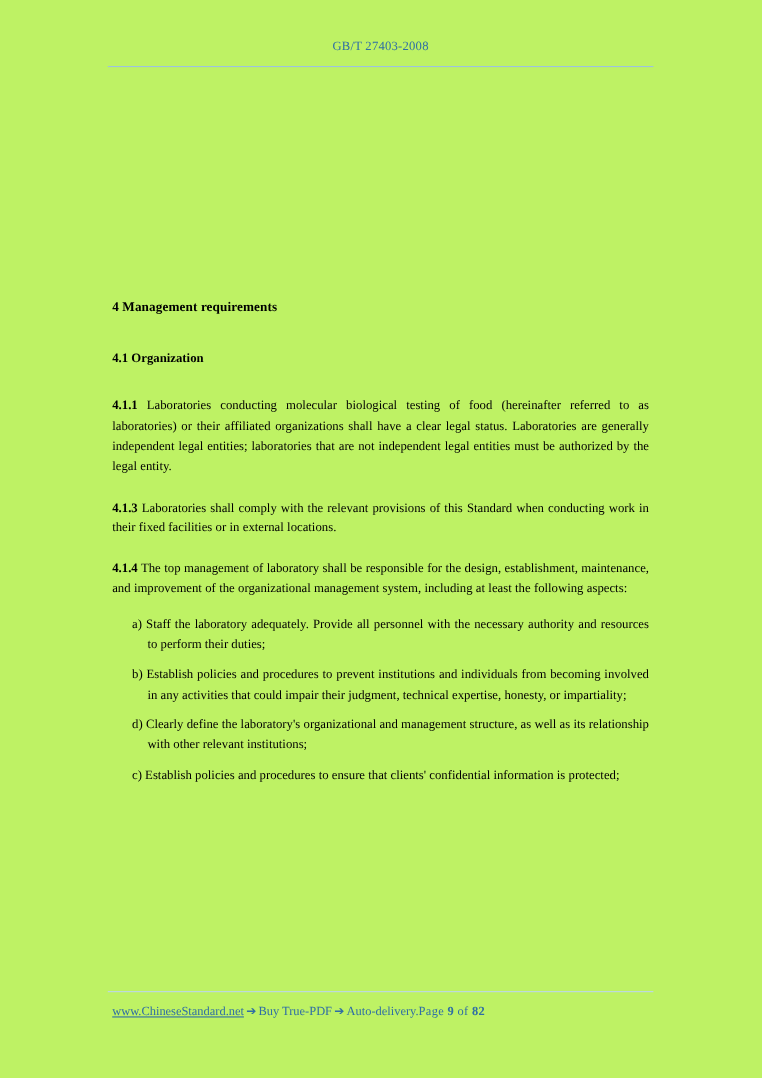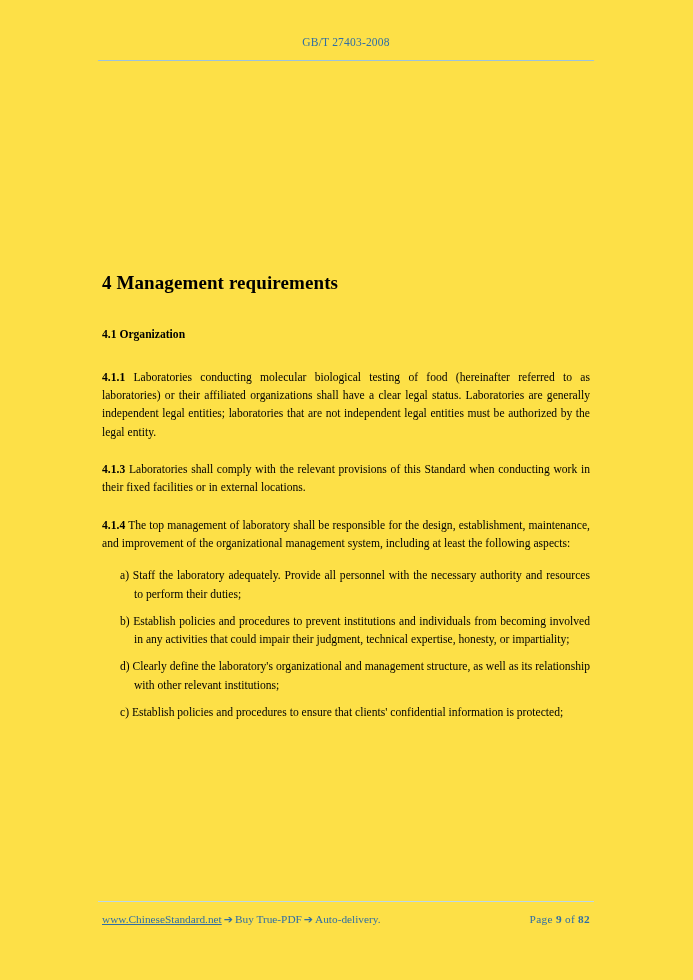--- a/index.html
+++ b/index.html
@@ -15,7 +15,7 @@
     position: relative;
     width: 693px;
     height: 980px;
-    background: #fde047;
+    background: #bef264;
     overflow: hidden;
     box-sizing: border-box;
   }

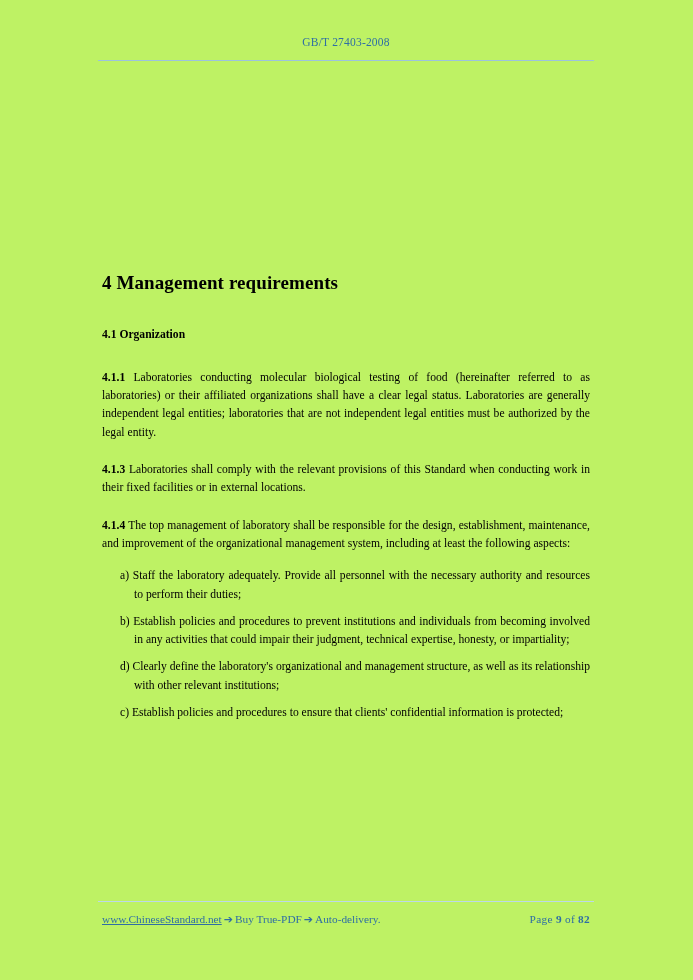--- a/index.html
+++ b/index.html
@@ -52,7 +52,7 @@
   }
 
   h1.clause-title {
-    font-size: 19px;
+    font-size: 12px;
     font-weight: bold;
     margin: 0 0 16px 0;
     padding: 0;

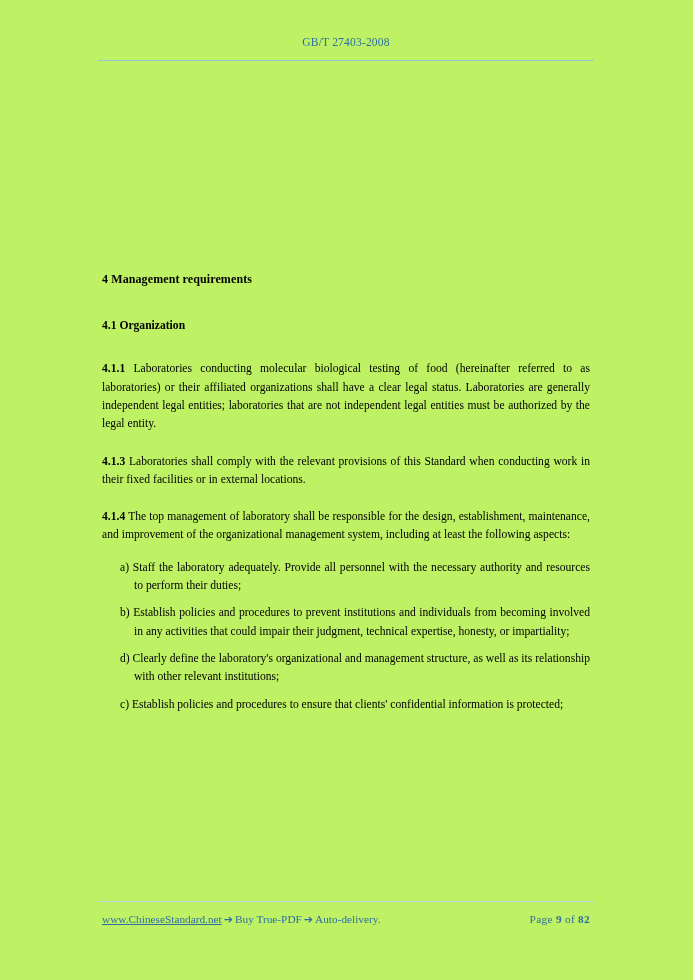--- a/index.html
+++ b/index.html
@@ -119,10 +119,8 @@
     width: 488px;
     display: flex;
     align-items: baseline;
-    justify-content: space-between;
     font-size: 11.3px;
     color: #2f6ea5;
-    gap: 45px;
   }
   .footer-left {
     white-space: nowrap;

